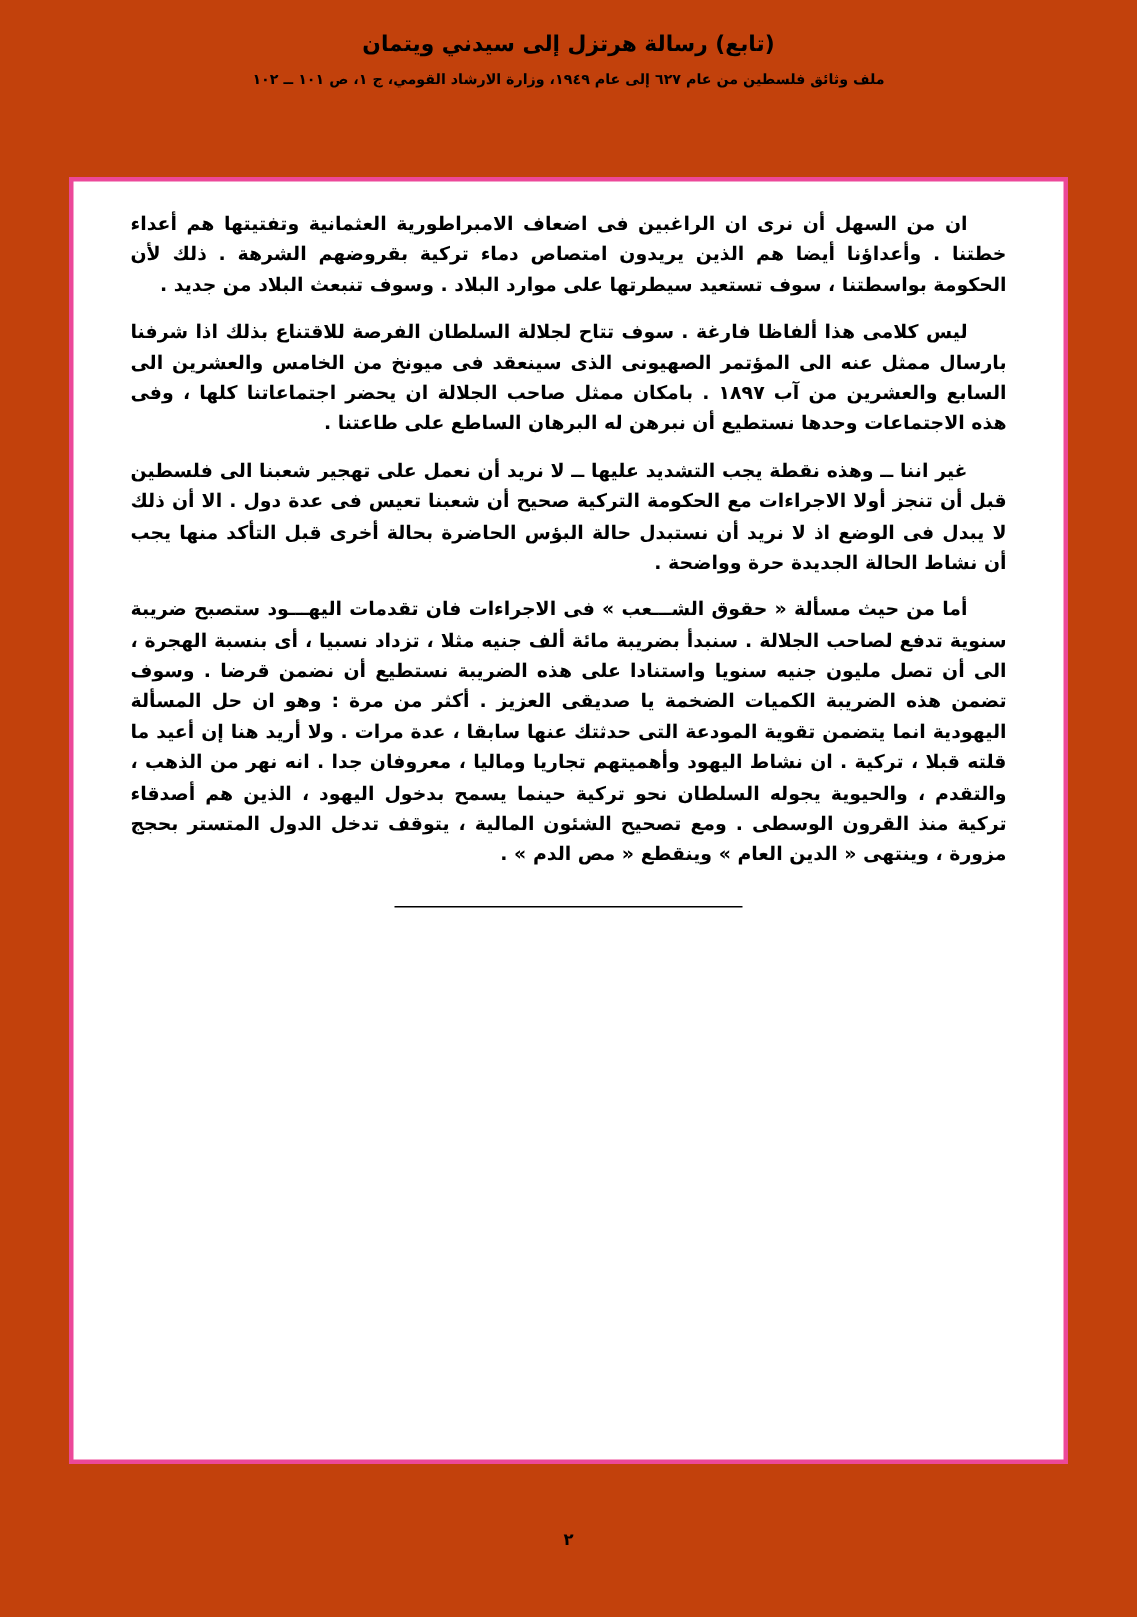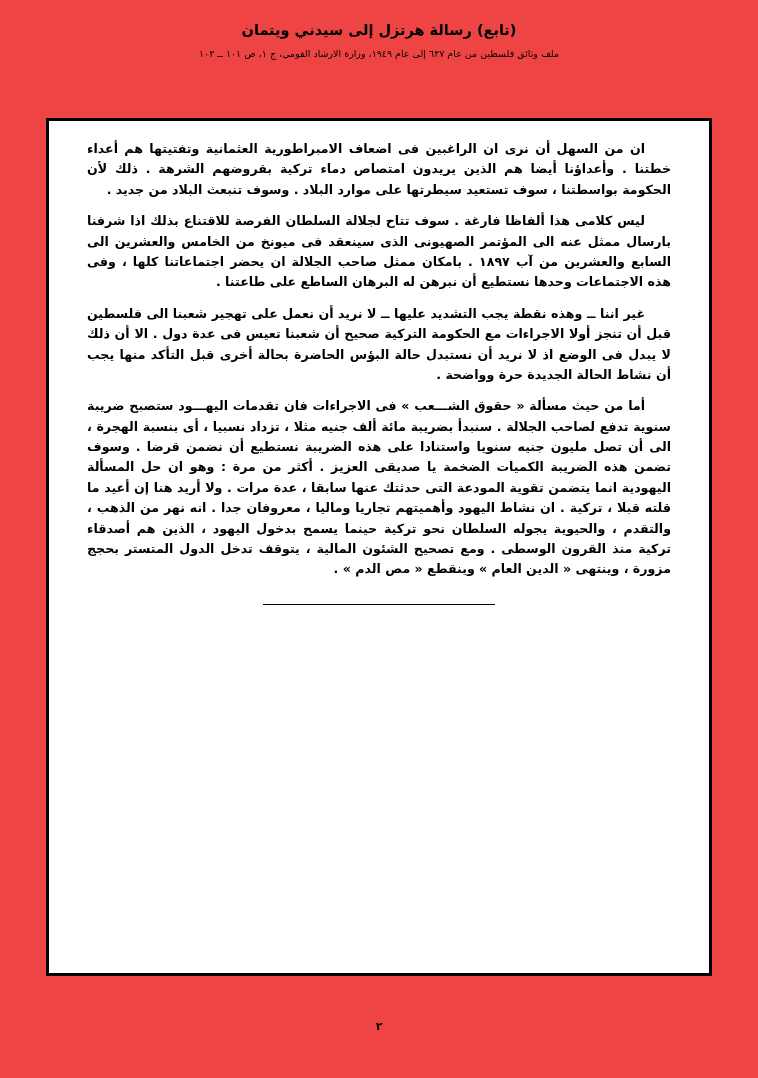--- a/index.html
+++ b/index.html
@@ -19,7 +19,7 @@
     inset: 0;
     width: 758px;
     height: 1078px;
-    background: #ef4444;
+    background: #c2410c;
     overflow: hidden;
   }
   .doc-title {

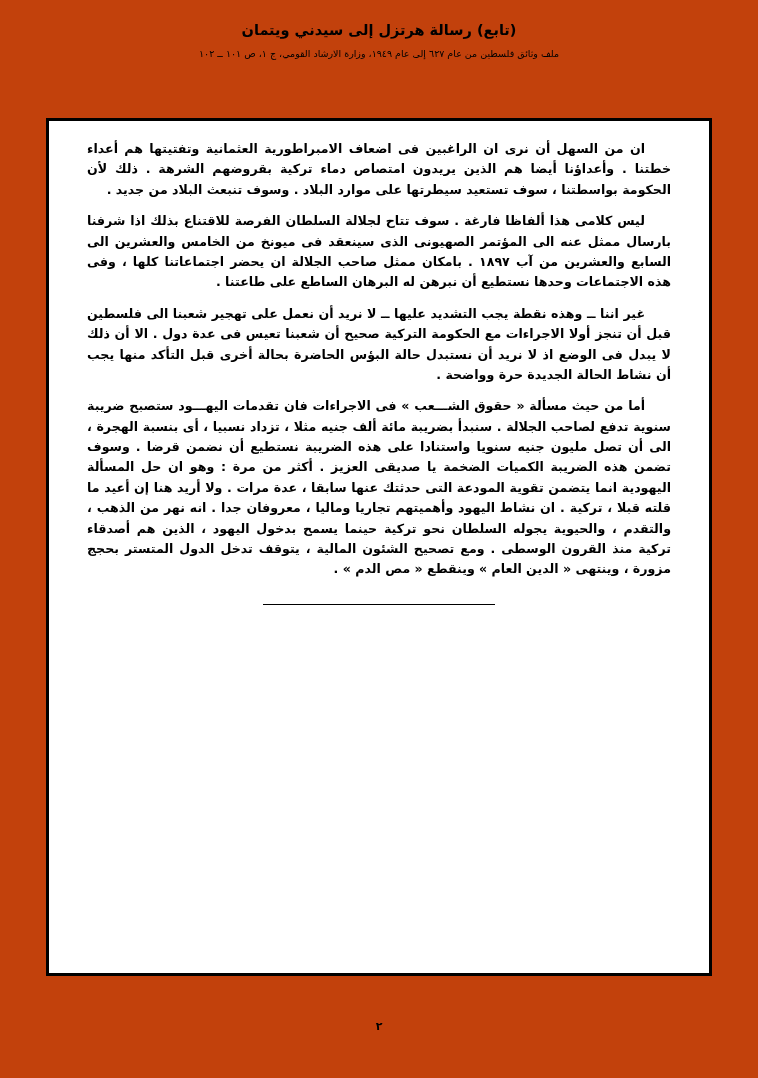--- a/index.html
+++ b/index.html
@@ -41,7 +41,7 @@
     width: 758px;
     text-align: center;
     font-family: "DejaVu Sans", sans-serif;
-    font-weight: normal;
+    font-weight: bold;
     font-size: 9.5px;
     direction: rtl;
   }

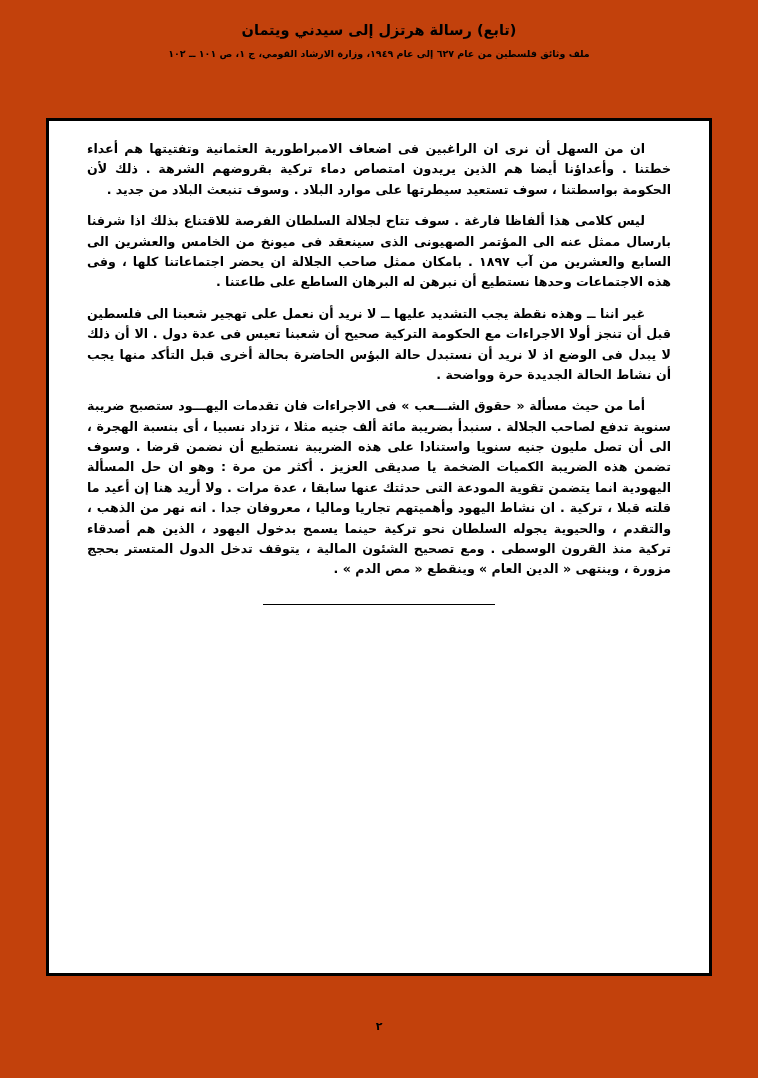--- a/index.html
+++ b/index.html
@@ -51,7 +51,7 @@
     left: 46px;
     width: 666px;
     height: 858px;
-    border: 3px solid #000000;
+    border: 3px solid #ec4899;
     box-sizing: border-box;
     background: #ffffff;
   }

